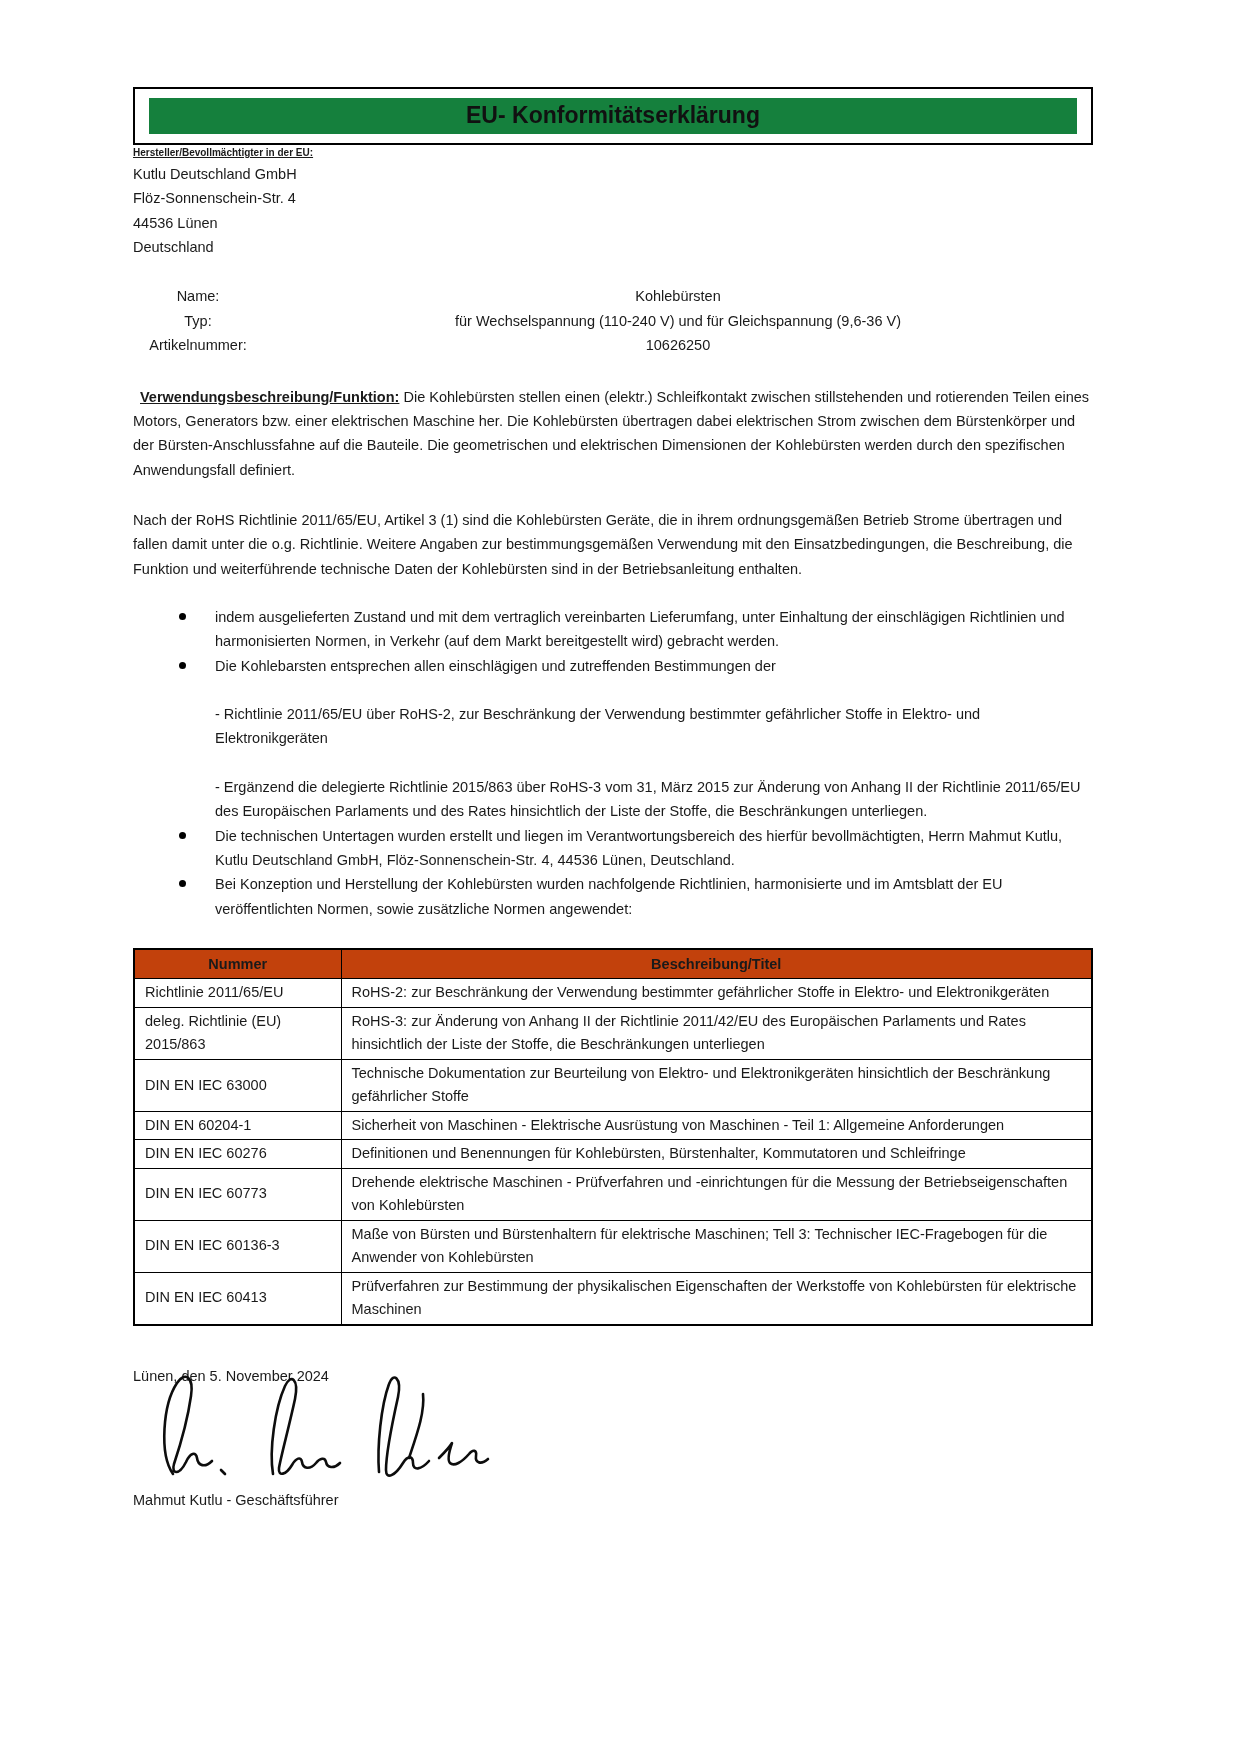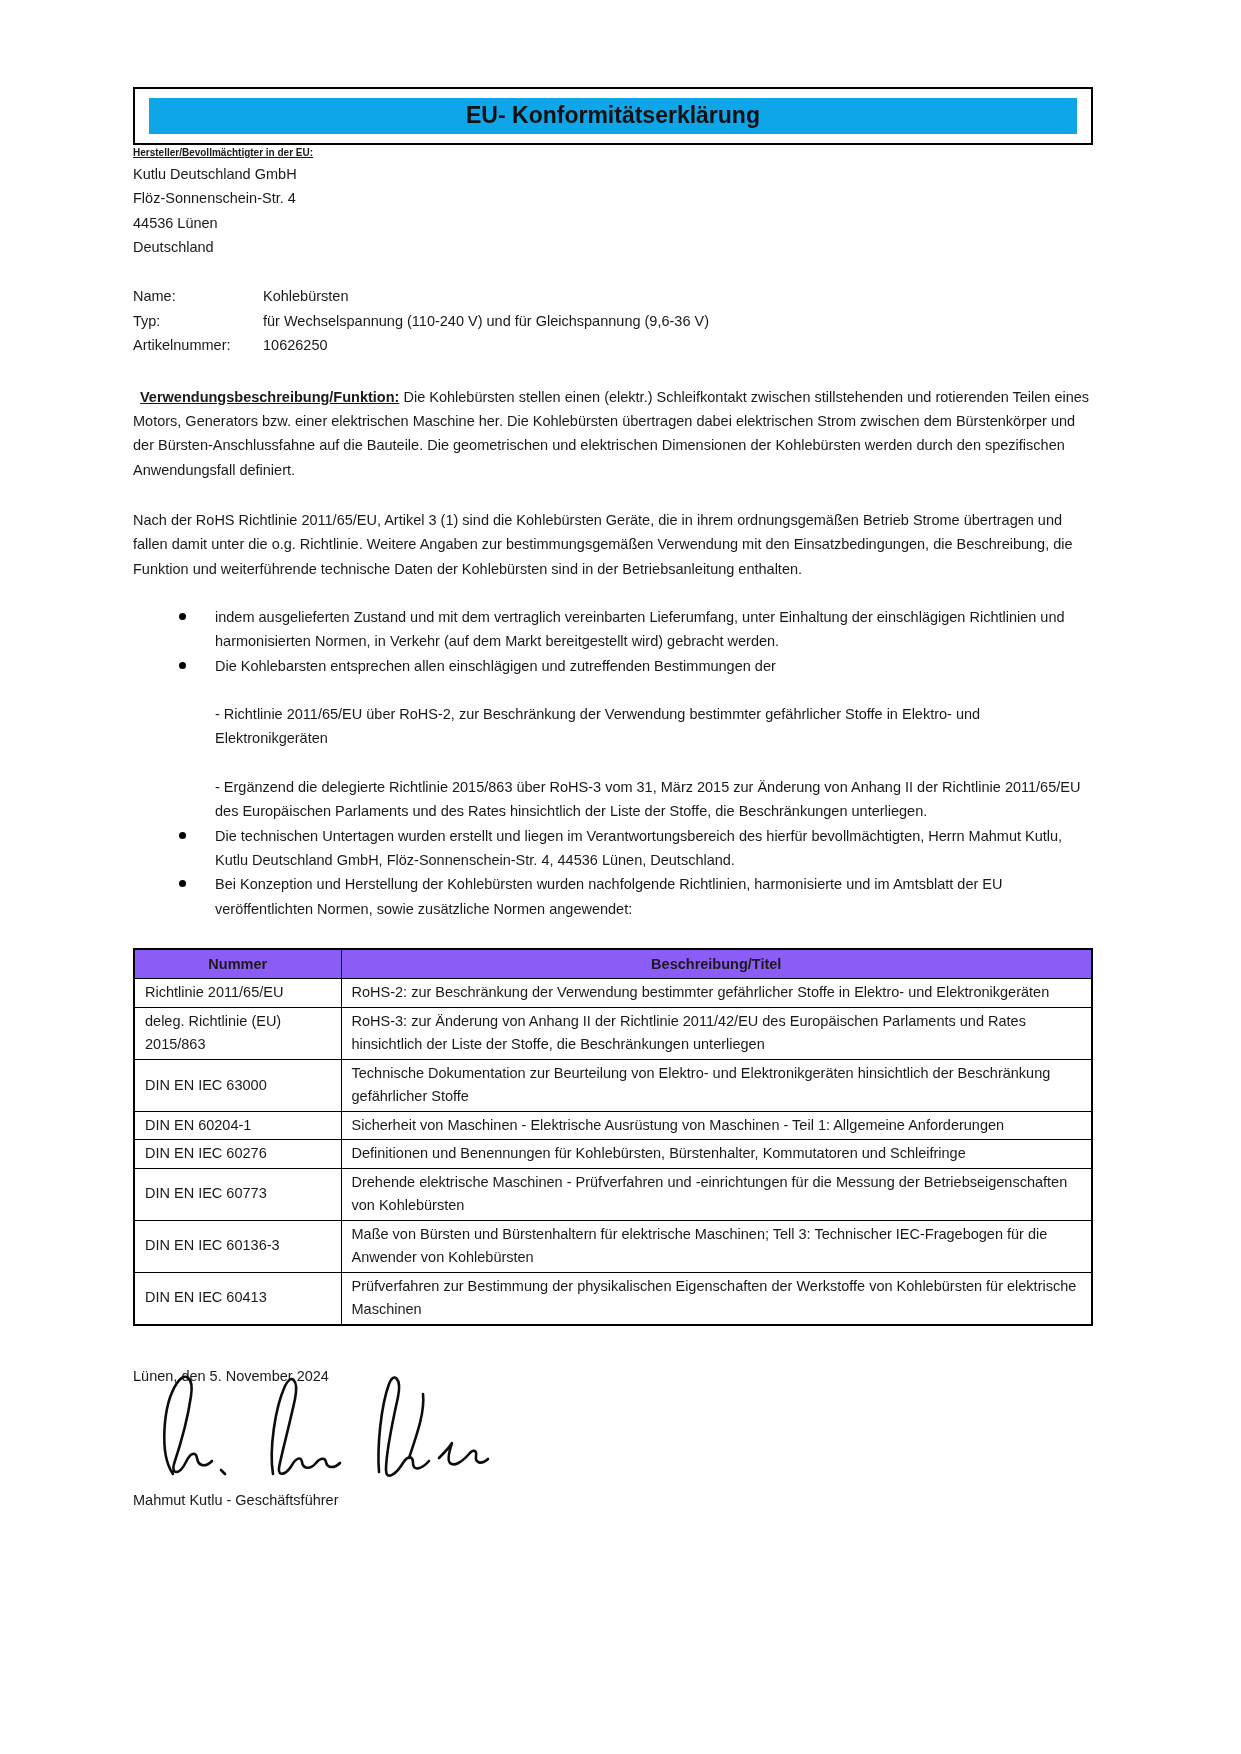--- a/index.html
+++ b/index.html
@@ -22,7 +22,7 @@
     padding: 9px 14px;
   }
   .title-inner {
-    background: #0ea5e9;
+    background: #15803d;
     text-align: center;
     padding: 1px 0 3px 0;
   }

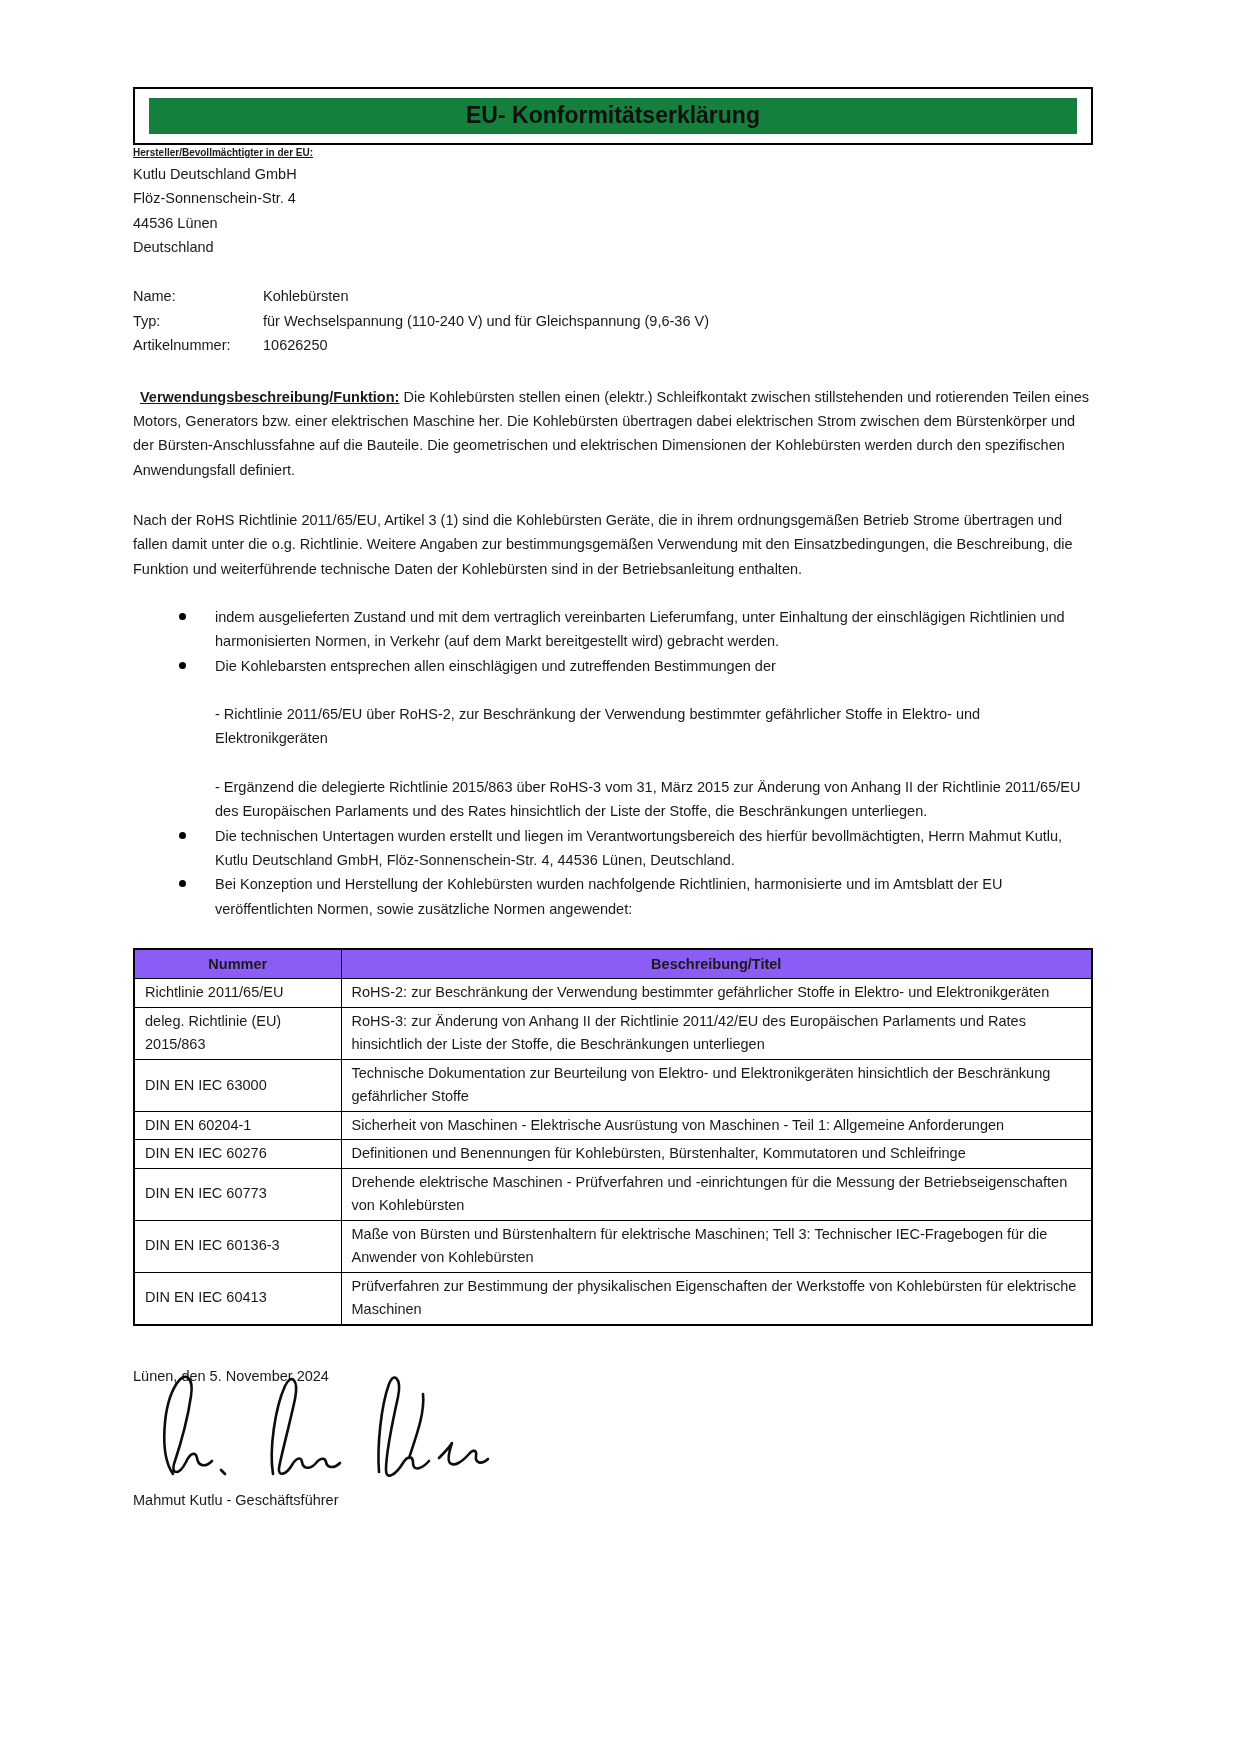--- a/index.html
+++ b/index.html
@@ -47,7 +47,7 @@
 
   
   .product-block { margin-top: 25px; }
-  .product-row { display: flex; }
+  .product-row { display: flex; text-align: center; }
   .product-label { width: 130px; flex: 0 0 130px; }
   .product-value { flex: 1; }
 

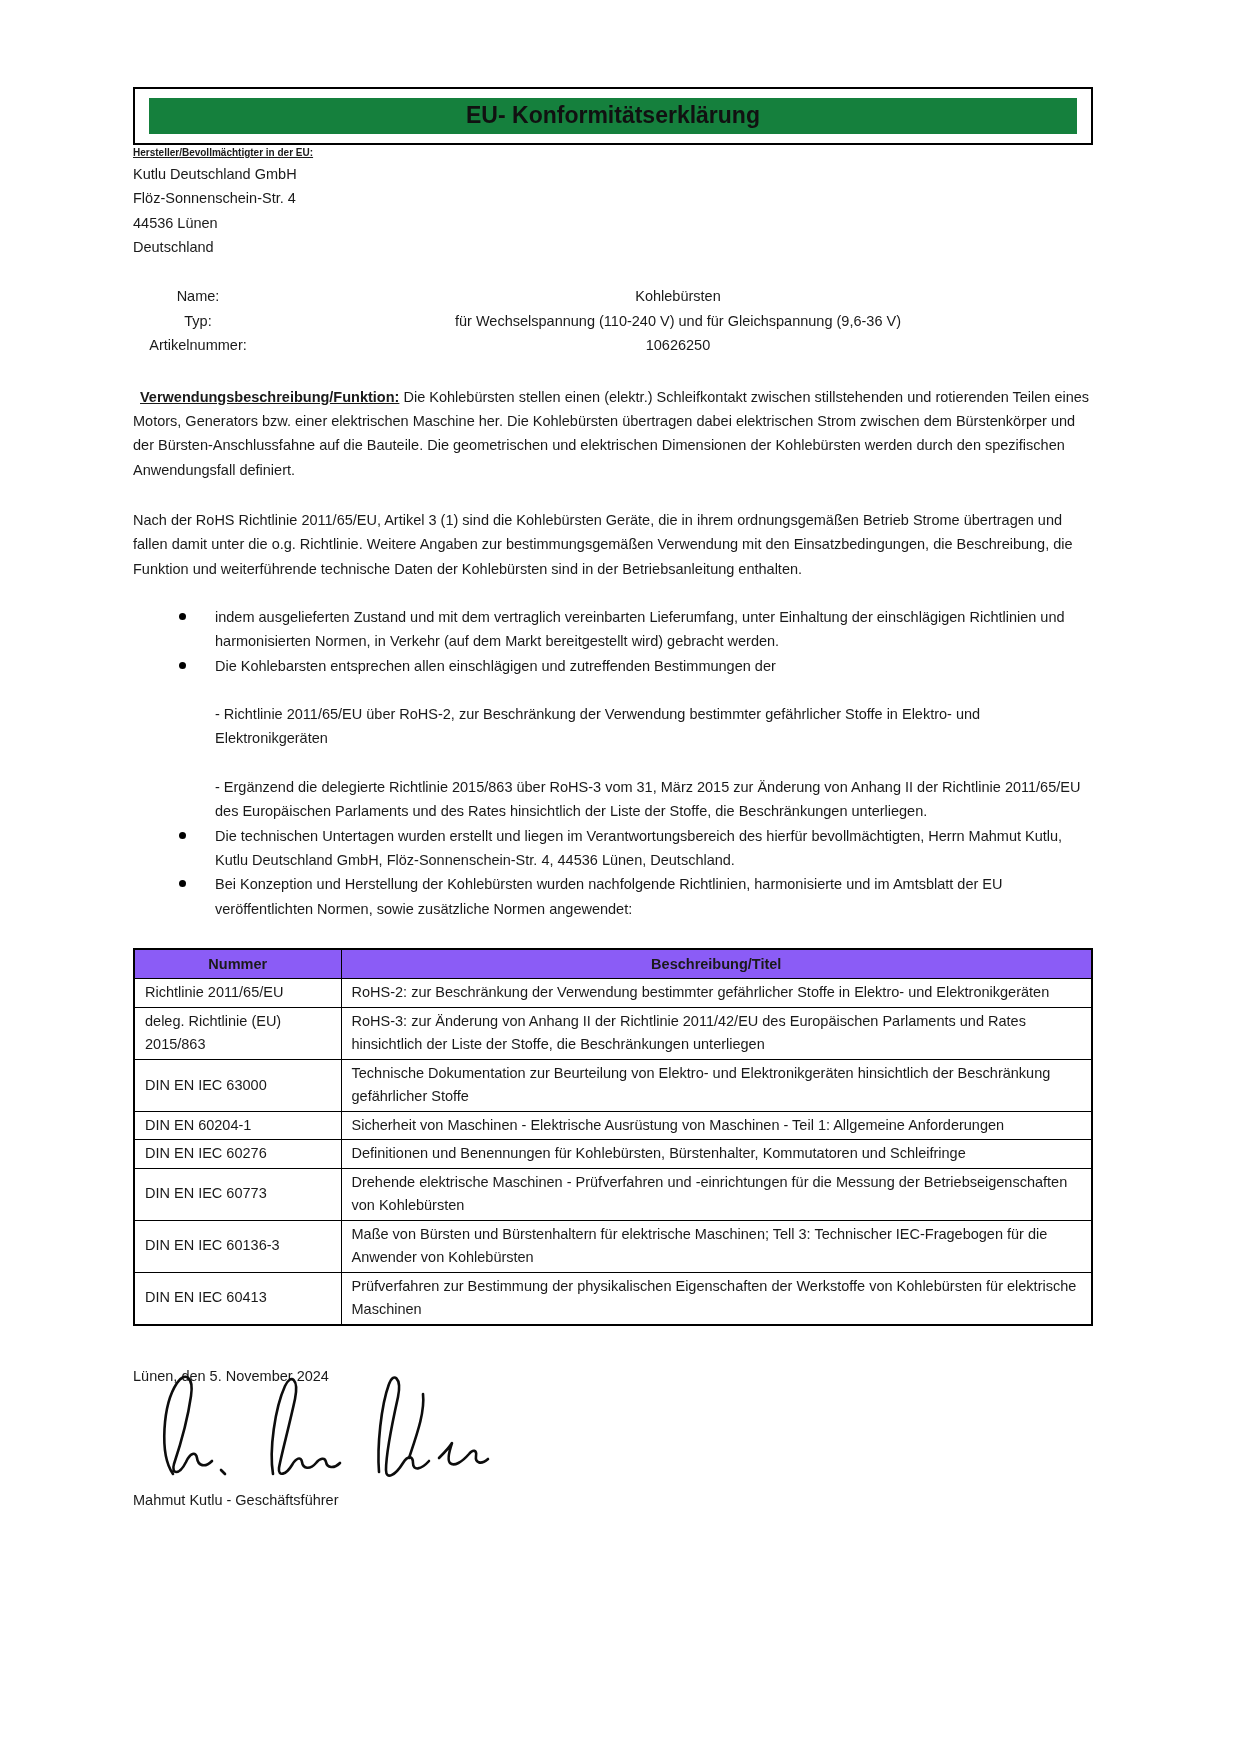--- a/index.html
+++ b/index.html
@@ -78,7 +78,7 @@
     vertical-align: middle;
   }
   table.standards th {
-    background: #8b5cf6;
+    background: #c2410c;
     font-weight: bold;
     text-align: center;
     padding: 2px 10px;

